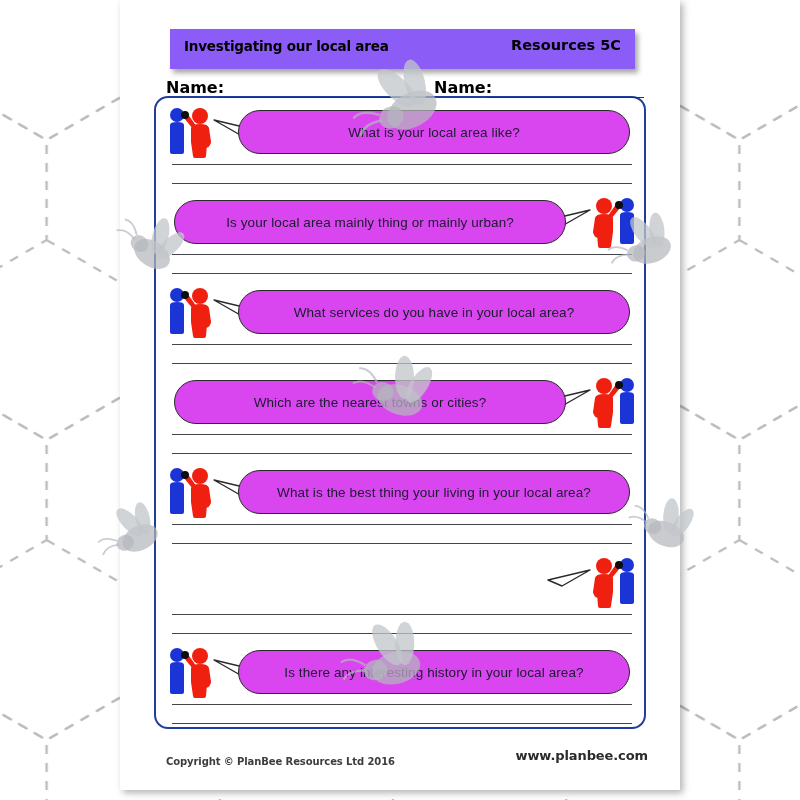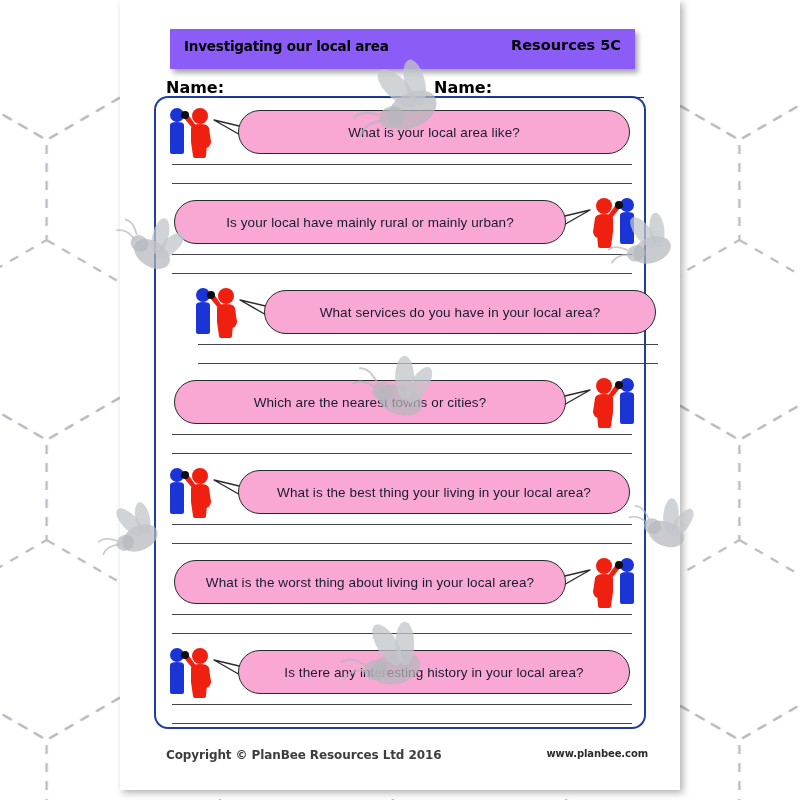--- a/index.html
+++ b/index.html
@@ -134,7 +134,7 @@
     position: absolute;
     top: 8px;
     height: 44px;
-    background: #f9a8d4;
+    background: #d946ef;
     border: 1.5px solid #2a2a2a;
     border-radius: 22px;
     display: flex;

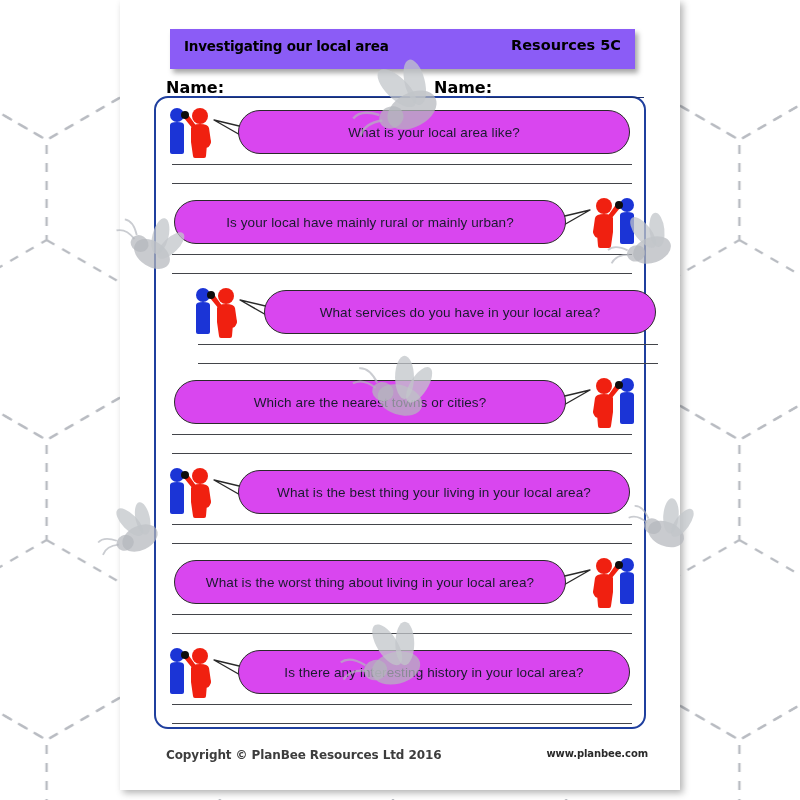--- a/index.html
+++ b/index.html
@@ -300,7 +300,7 @@
                   <path d="M44,6 L2,16 L16,22 Z" fill="#ffffff" stroke="#2a2a2a" stroke-width="1.4" stroke-linejoin="round"></path>
                 </svg></div>
               <div class="bubble" style="width: 392px; left: 18px;">
-                <span class="bubble-text">Is your local have mainly rural or mainly urban?</span>
+                <span class="bubble-text">Is your local area mainly thing or mainly urban?</span>
               </div>
             </div>
             <div class="lines" style="top: 62px;">

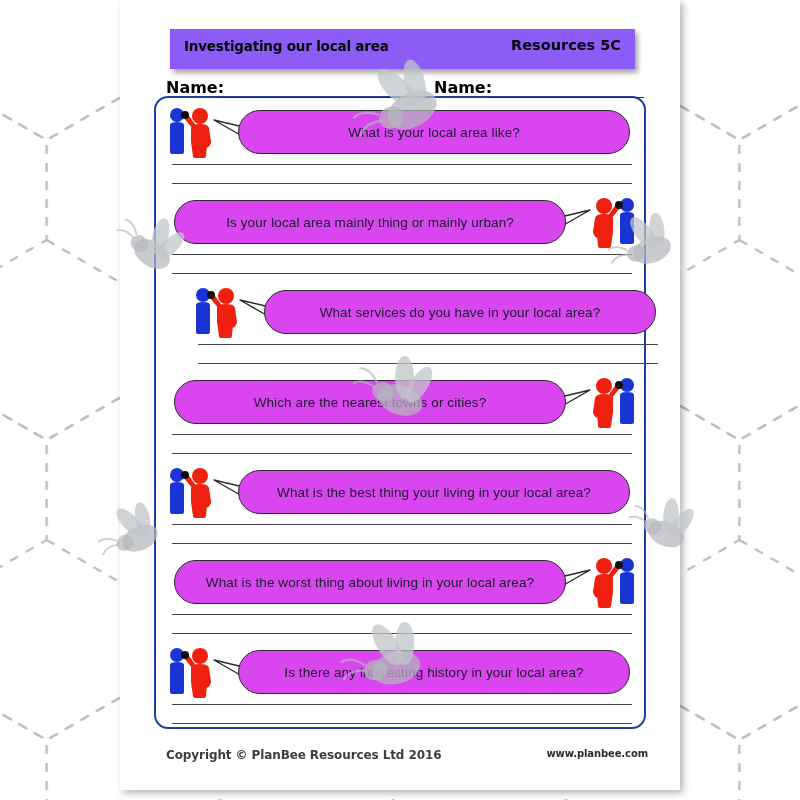--- a/index.html
+++ b/index.html
@@ -308,7 +308,7 @@
               <div class="wline" style="top: 19px;"></div>
             </div>
           </div>
-          <div class="qblock" style="top: 184px; margin-left: 26px;">
+          <div class="qblock" style="top: 184px;">
             <div class="bubble-row">
               <div class="figures" style="left: 8px;"><svg viewBox="0 0 62 58" xmlns="http://www.w3.org/2000/svg">
                   <g>

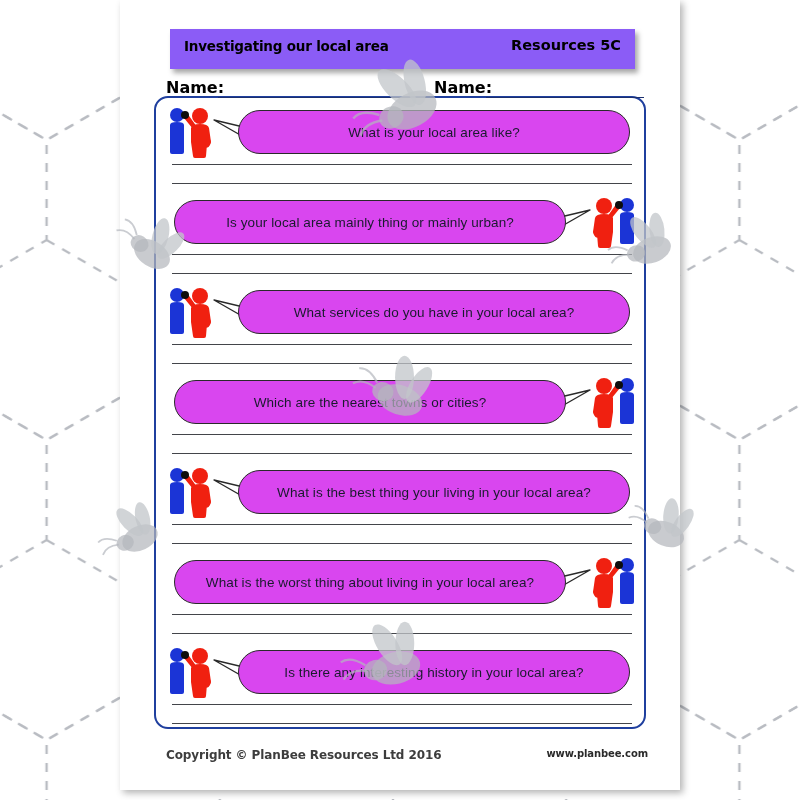--- a/index.html
+++ b/index.html
@@ -403,9 +403,6 @@
               <div class="tail" style="right: 56px;"><svg viewBox="0 0 46 26" xmlns="http://www.w3.org/2000/svg">
                   <path d="M44,6 L2,16 L16,22 Z" fill="#ffffff" stroke="#2a2a2a" stroke-width="1.4" stroke-linejoin="round"></path>
                 </svg></div>
-              <div class="bubble" style="width: 392px; left: 18px;">
-                <span class="bubble-text">What is the worst thing about living in your local area?</span>
-              </div>
             </div>
             <div class="lines" style="top: 62px;">
               <div class="wline" style="top: 0px;"></div>

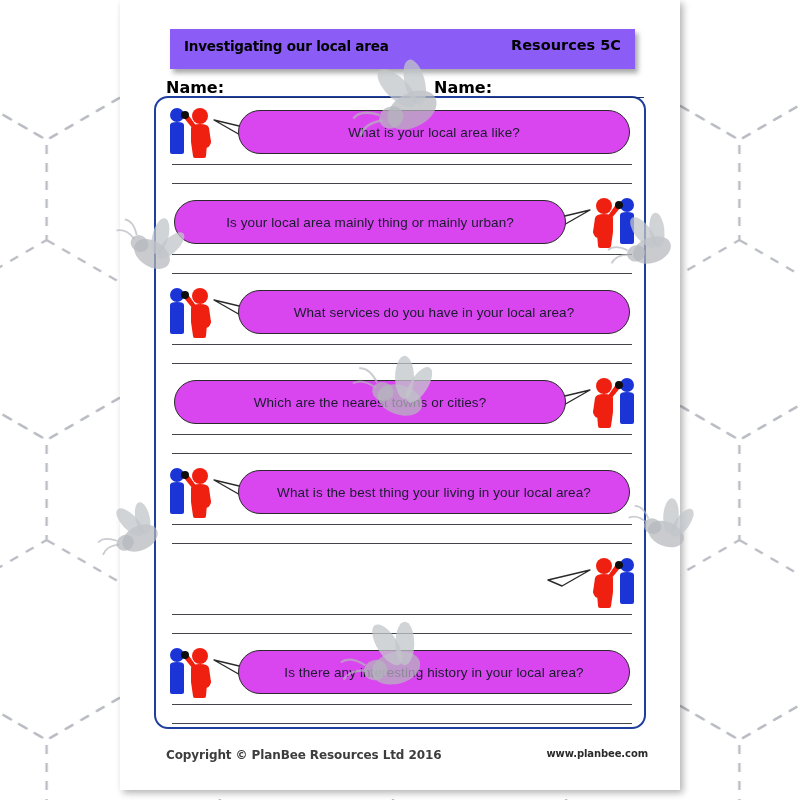--- a/index.html
+++ b/index.html
@@ -193,10 +193,10 @@
   }
   #copyright-text {
     position: absolute;
-    left: 0; top: 0;
+    left: 0; top: 8px;
     font-family: "DejaVu Sans", sans-serif;
     font-weight: bold;
-    font-size: 12px;
+    font-size: 10px;
     color: #3d3d3d;
     letter-spacing: -0.1px;
     white-space: nowrap;

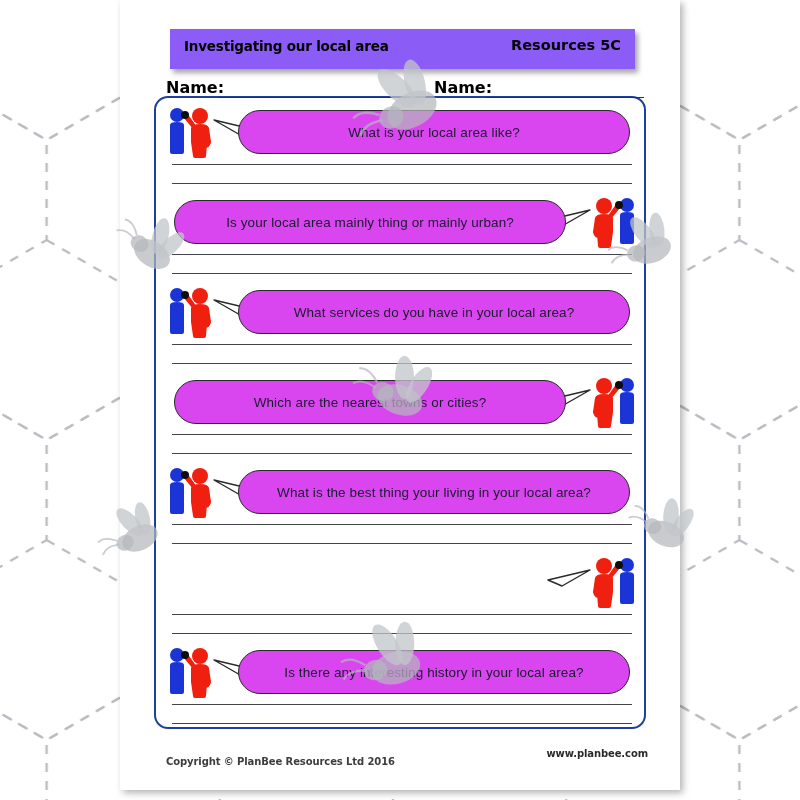--- a/index.html
+++ b/index.html
@@ -206,7 +206,7 @@
     right: 0; top: 0;
     font-family: "DejaVu Sans", sans-serif;
     font-weight: bold;
-    font-size: 10px;
+    font-size: 13px;
     color: #2b2b2b;
     letter-spacing: -0.1px;
     white-space: nowrap;

